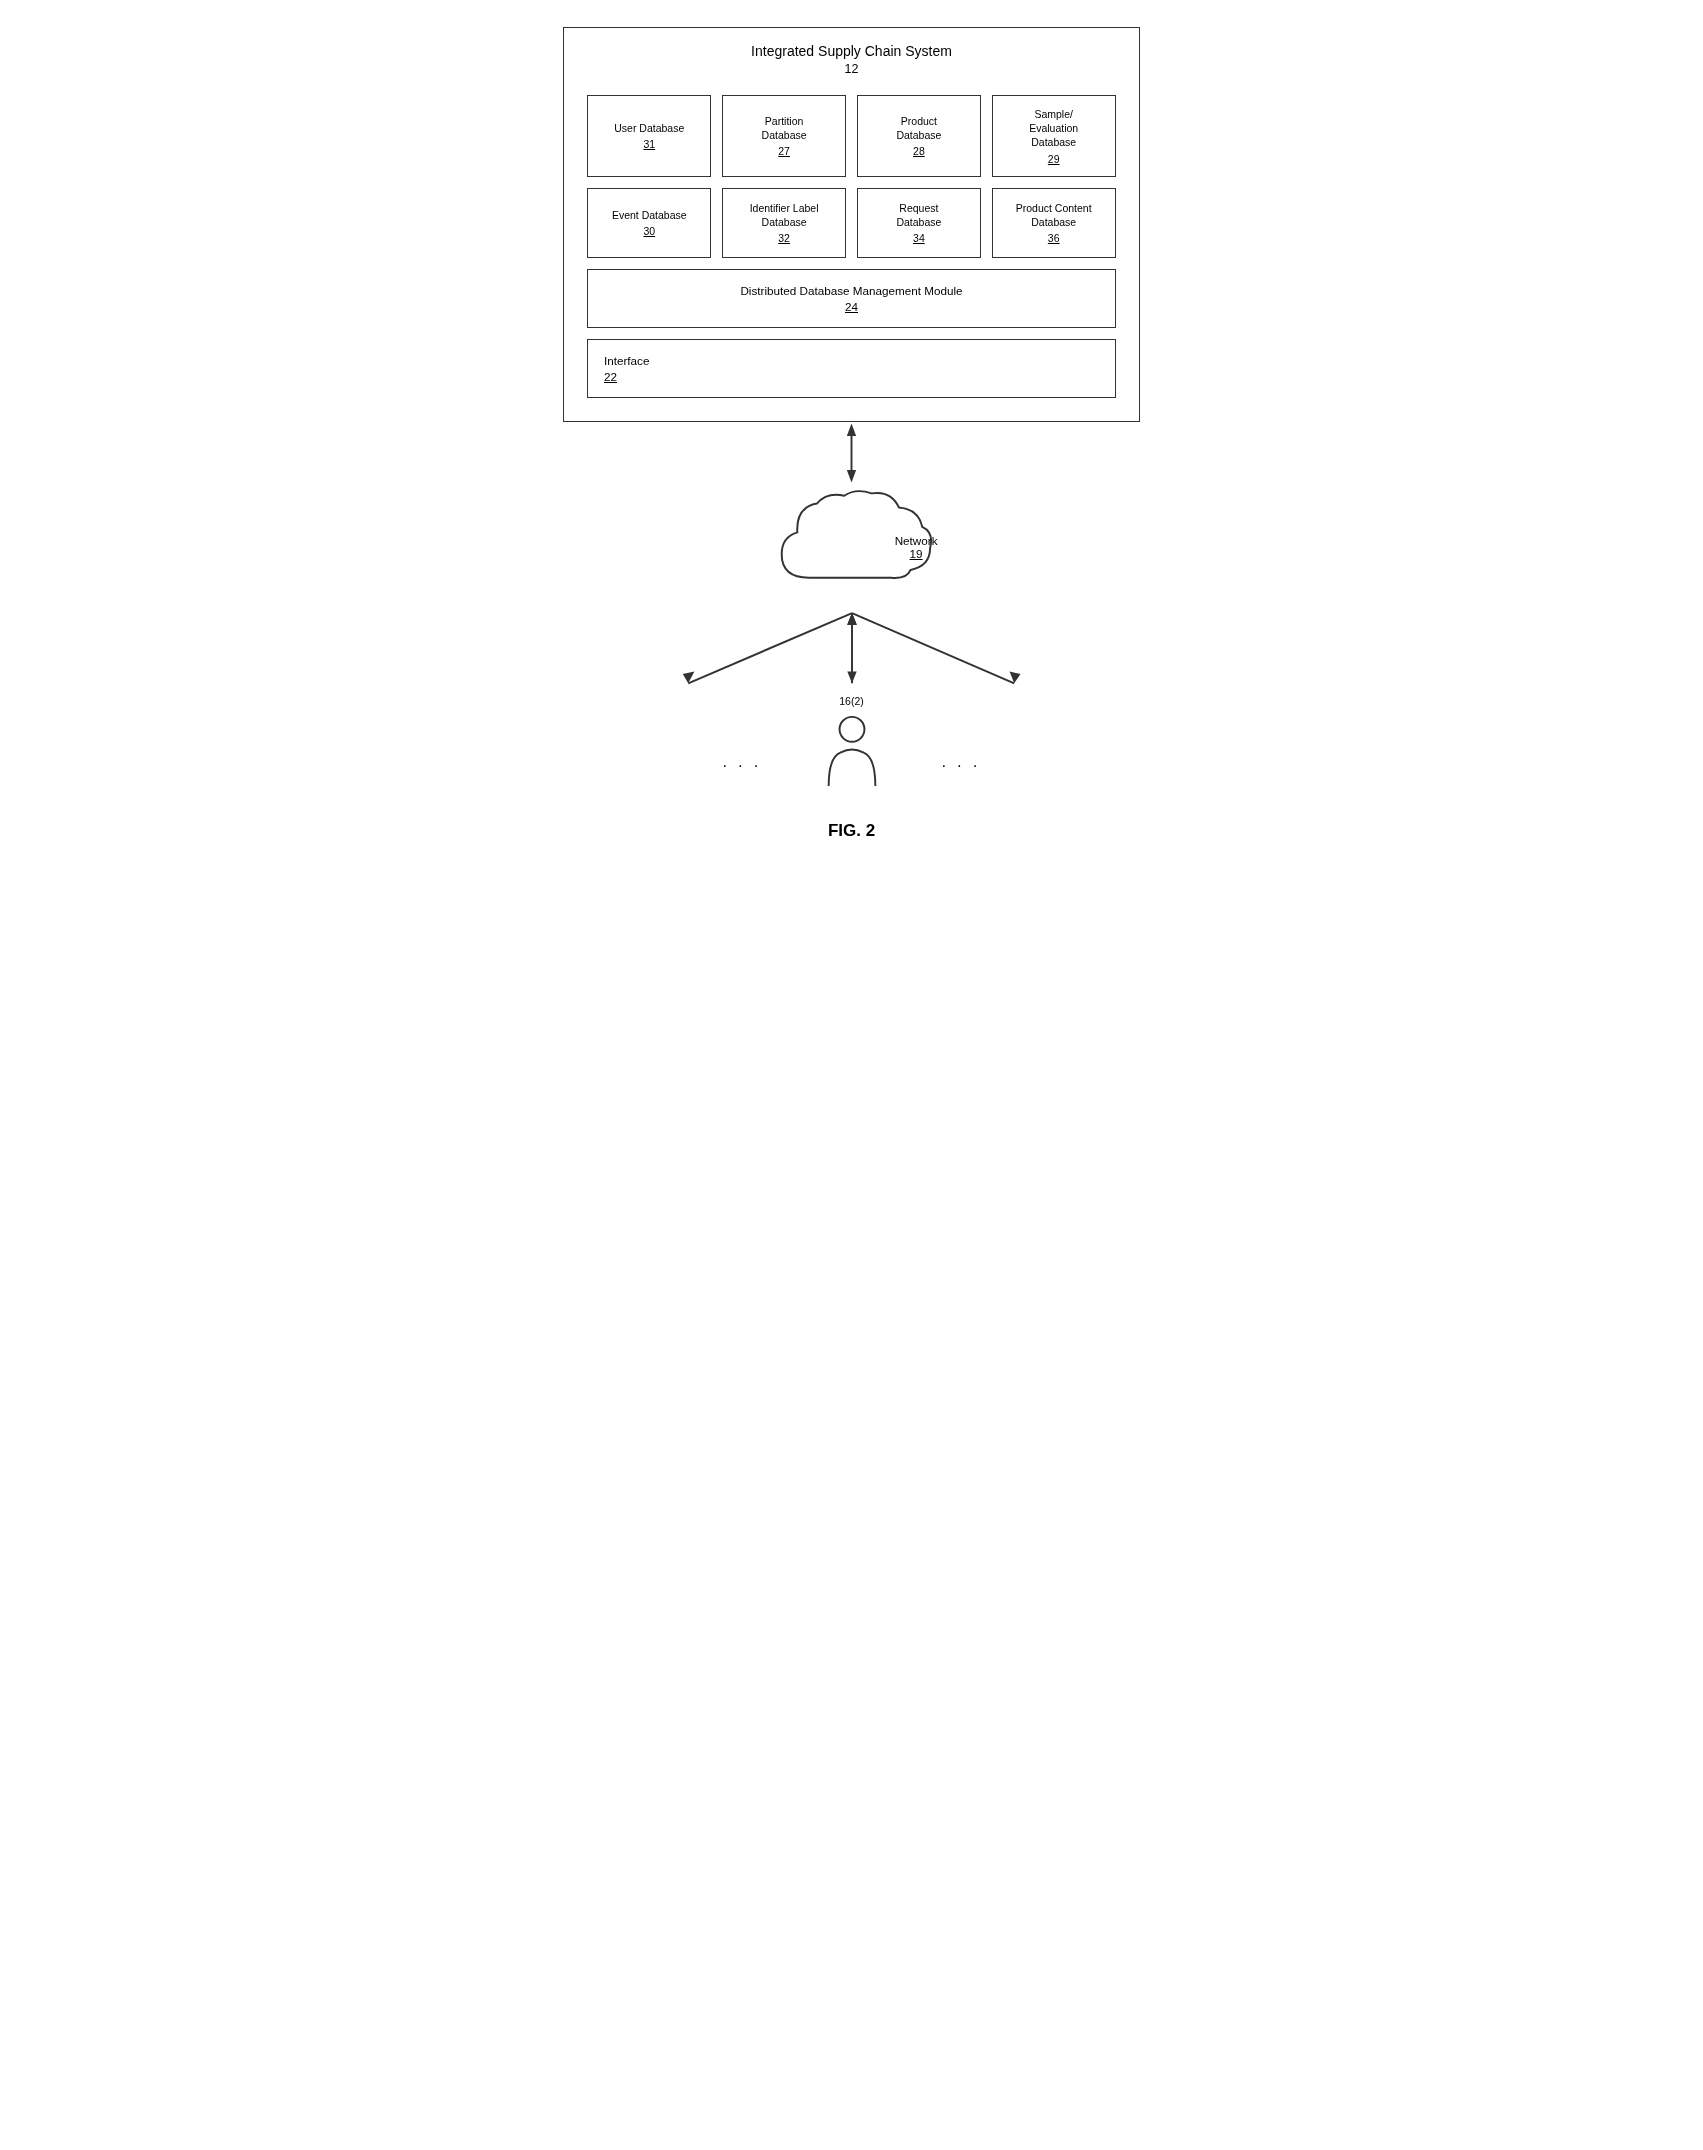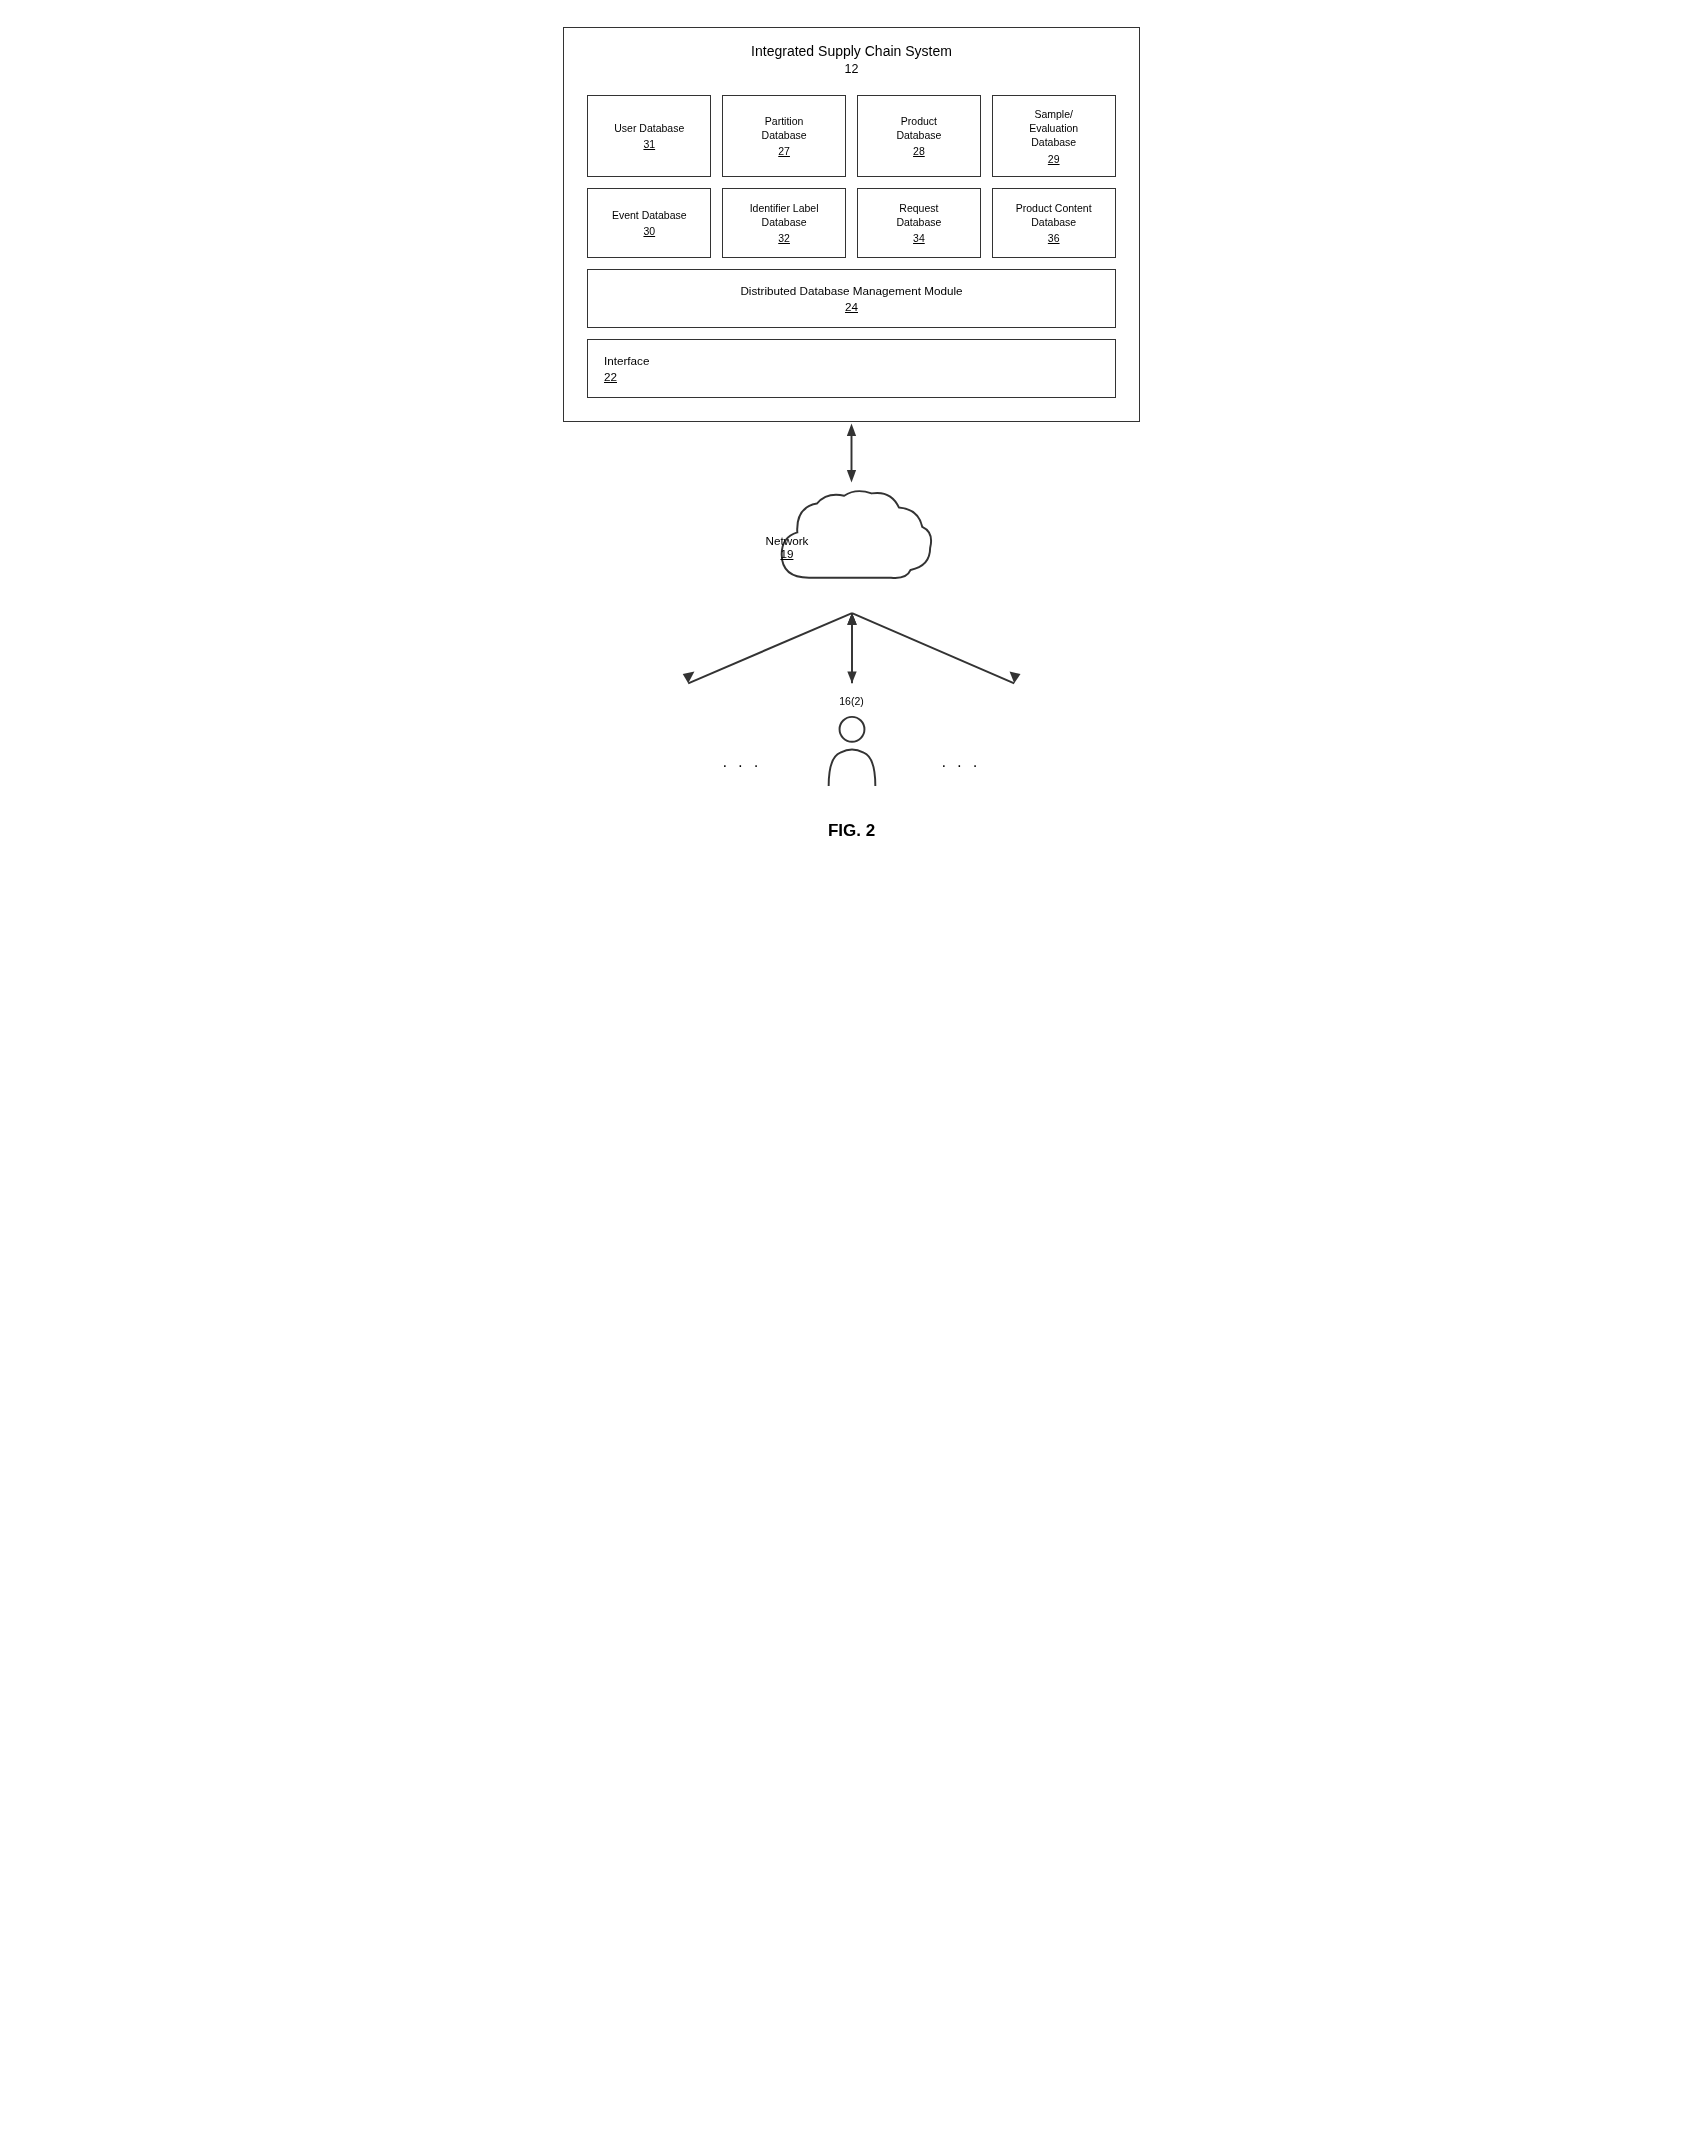--- a/index.html
+++ b/index.html
@@ -120,7 +120,7 @@
       height: 125px;
       display: flex;
       flex-direction: column;
-      align-items: flex-start;
+      align-items: flex-end;
       justify-content: center;
     }
 

